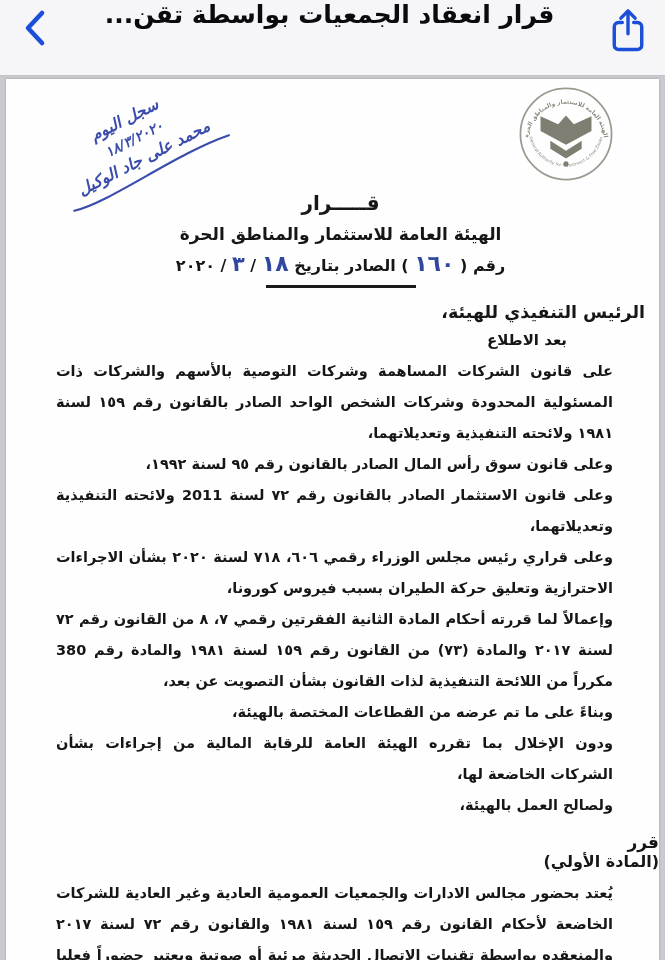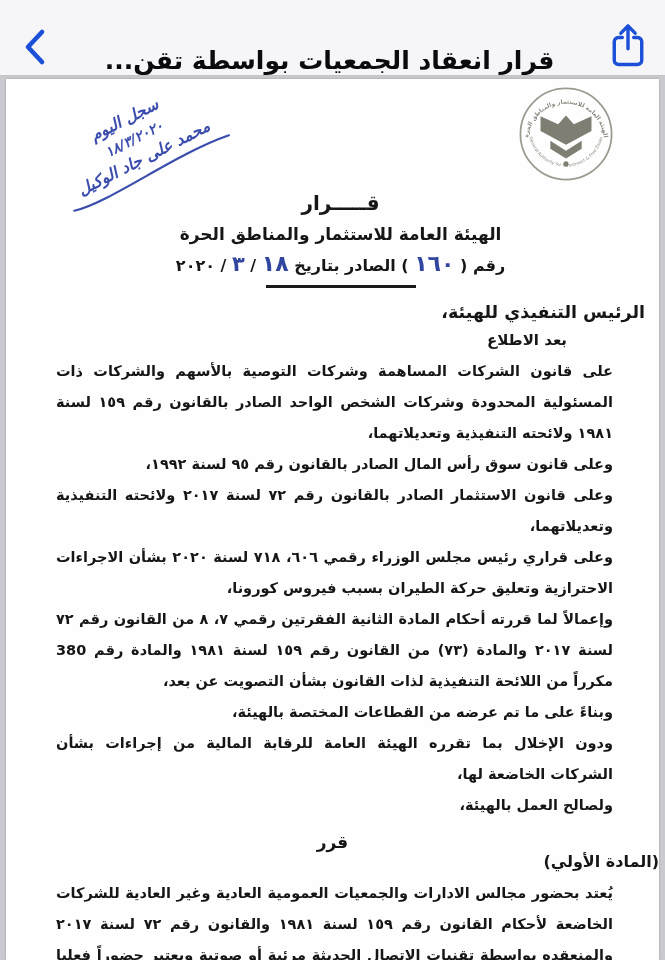--- a/index.html
+++ b/index.html
@@ -11,7 +11,7 @@
   
   .navbar {
     height:76px; background:#f6f6f8; border-bottom:1px solid #c3c3c8;
-    display:flex; align-items:flex-end; padding:0 12px;
+    display:flex; align-items:flex-start; padding:0 12px;
   }
   .nav-btn { background:none; border:none; cursor:pointer; display:flex; align-items:center; justify-content:center; }
   .back-btn { width:44px; height:56px; }

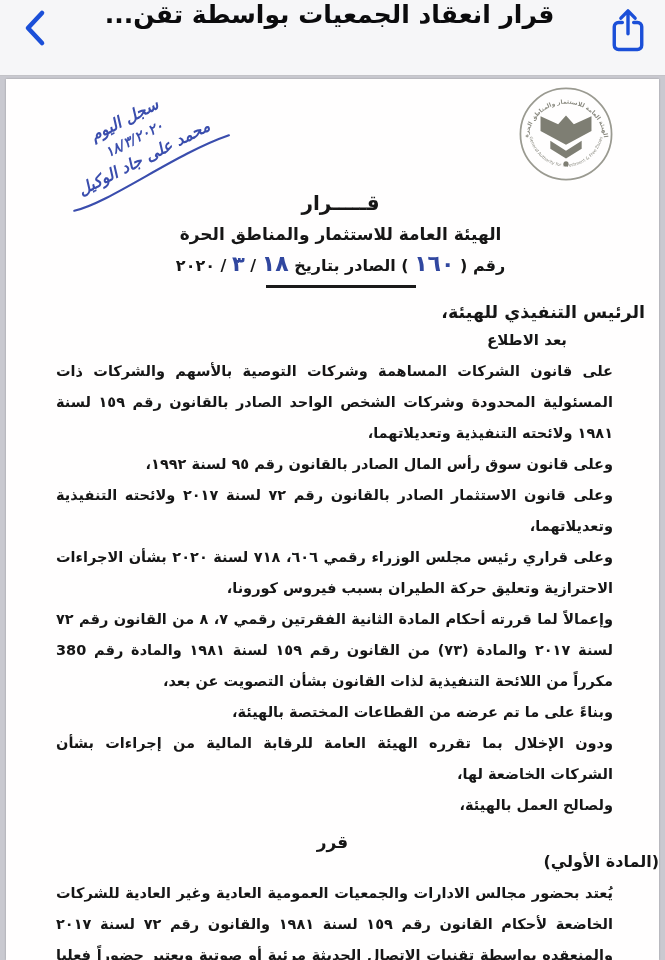--- a/index.html
+++ b/index.html
@@ -128,7 +128,7 @@
       <div class="clauses">
         <p class="clause">على قانون الشركات المساهمة وشركات التوصية بالأسهم والشركات ذات المسئولية المحدودة وشركات الشخص الواحد الصادر بالقانون رقم ١٥٩ لسنة ١٩٨١ ولائحته التنفيذية وتعديلاتهما،</p>
         <p class="clause">وعلى قانون سوق رأس المال الصادر بالقانون رقم ٩٥ لسنة ١٩٩٢،</p>
-        <p class="clause">وعلى قانون الاستثمار الصادر بالقانون رقم ٧٢ لسنة ٢٠١٧ ولائحته التنفيذية وتعديلاتهما،</p>
+        <p class="clause">وعلى قانون الاستثمار الصادر بالقانون رقم ٧٢ لسنة 2011 ولائحته التنفيذية وتعديلاتهما،</p>
         <p class="clause">وعلى قراري رئيس مجلس الوزراء رقمي ٦٠٦، ٧١٨ لسنة ٢٠٢٠ بشأن الاجراءات الاحترازية وتعليق حركة الطيران بسبب فيروس كورونا،</p>
         <p class="clause">وإعمالاً لما قررته أحكام المادة الثانية الفقرتين رقمي ٧، ٨ من القانون رقم ٧٢ لسنة ٢٠١٧ والمادة (٧٣) من القانون رقم ١٥٩ لسنة ١٩٨١ والمادة رقم 380 مكرراً من اللائحة التنفيذية لذات القانون بشأن التصويت عن بعد،</p>
         <p class="clause">وبناءً على ما تم عرضه من القطاعات المختصة بالهيئة،</p>

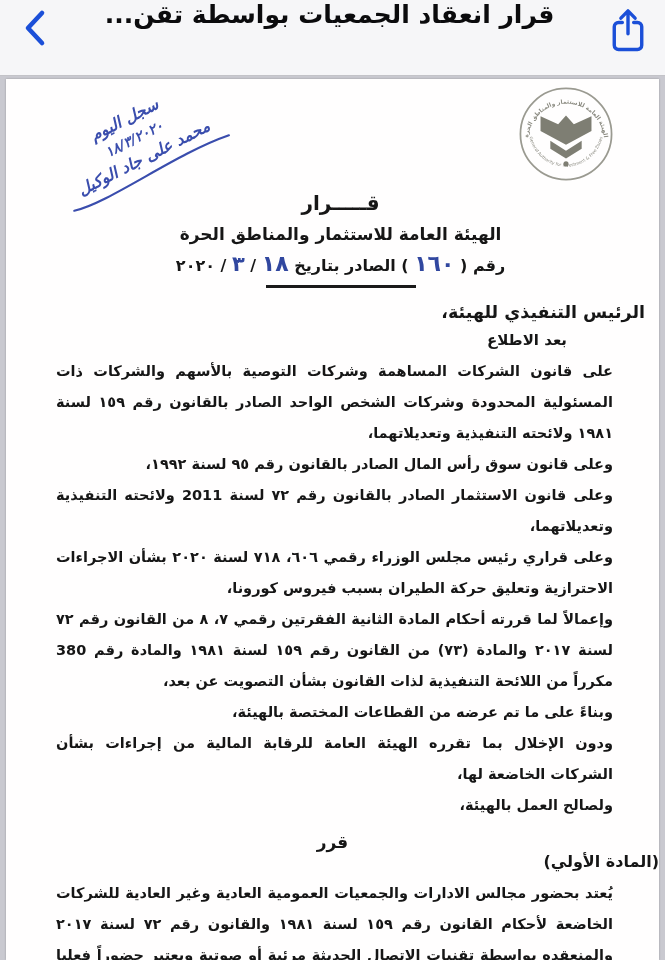--- a/index.html
+++ b/index.html
@@ -54,7 +54,7 @@
     font-size:14.5px; font-weight:700; line-height:31px;
     text-align:justify; text-justify:inter-word;
   }
-  .decided { text-align:center; font-size:17px; font-weight:700; margin-top:11px; }
+  .decided { font-size:17px; font-weight:700; margin-top:11px; }
   .article-title { text-align:right; font-size:16px; font-weight:700; }
   .article-body { margin:7px 46px 0 50px; }
 </style>

